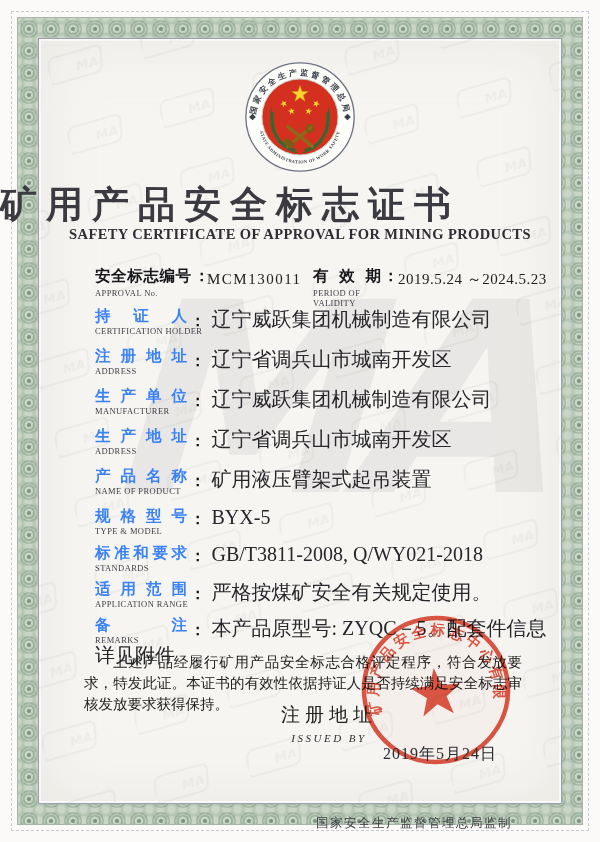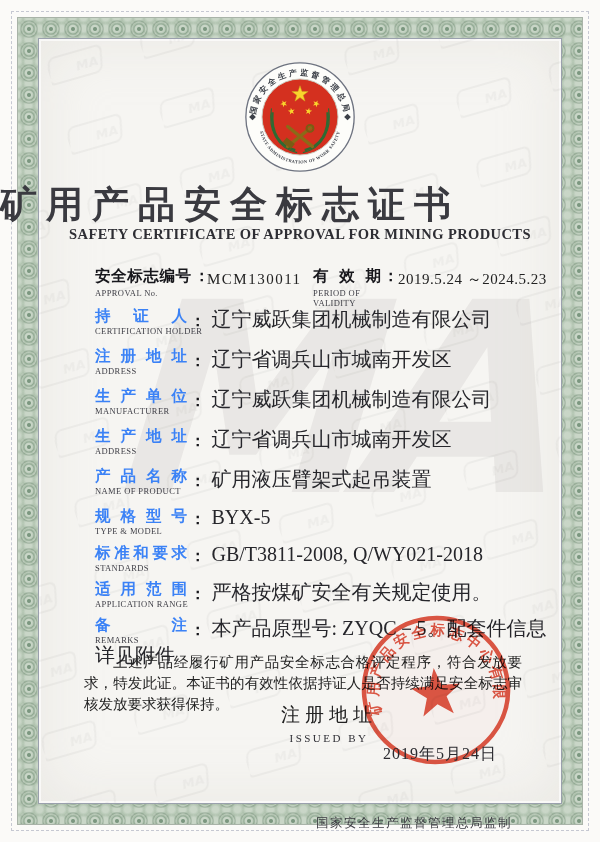--- a/index.html
+++ b/index.html
@@ -66,7 +66,7 @@
   
   .issuer{position:absolute;left:256px;top:702px;width:146px;text-align:center;z-index:3;}
   .issuer-zh{font-size:19px;letter-spacing:5px;color:#222;}
-  .issuer-en{font-size:11px;letter-spacing:2.5px;color:#2e2e34;margin-top:4px;}
+  .issuer-en{font-size:11px;letter-spacing:2.5px;color:#2e2e34;margin-top:4px;font-style:italic;}
   .stamp{position:absolute;left:356px;top:610px;width:160px;height:160px;z-index:5;
     transform:rotate(-6deg);mix-blend-mode:multiply;opacity:.92;}
   .issue-date{position:absolute;left:358px;top:744px;width:164px;text-align:center;z-index:6;

